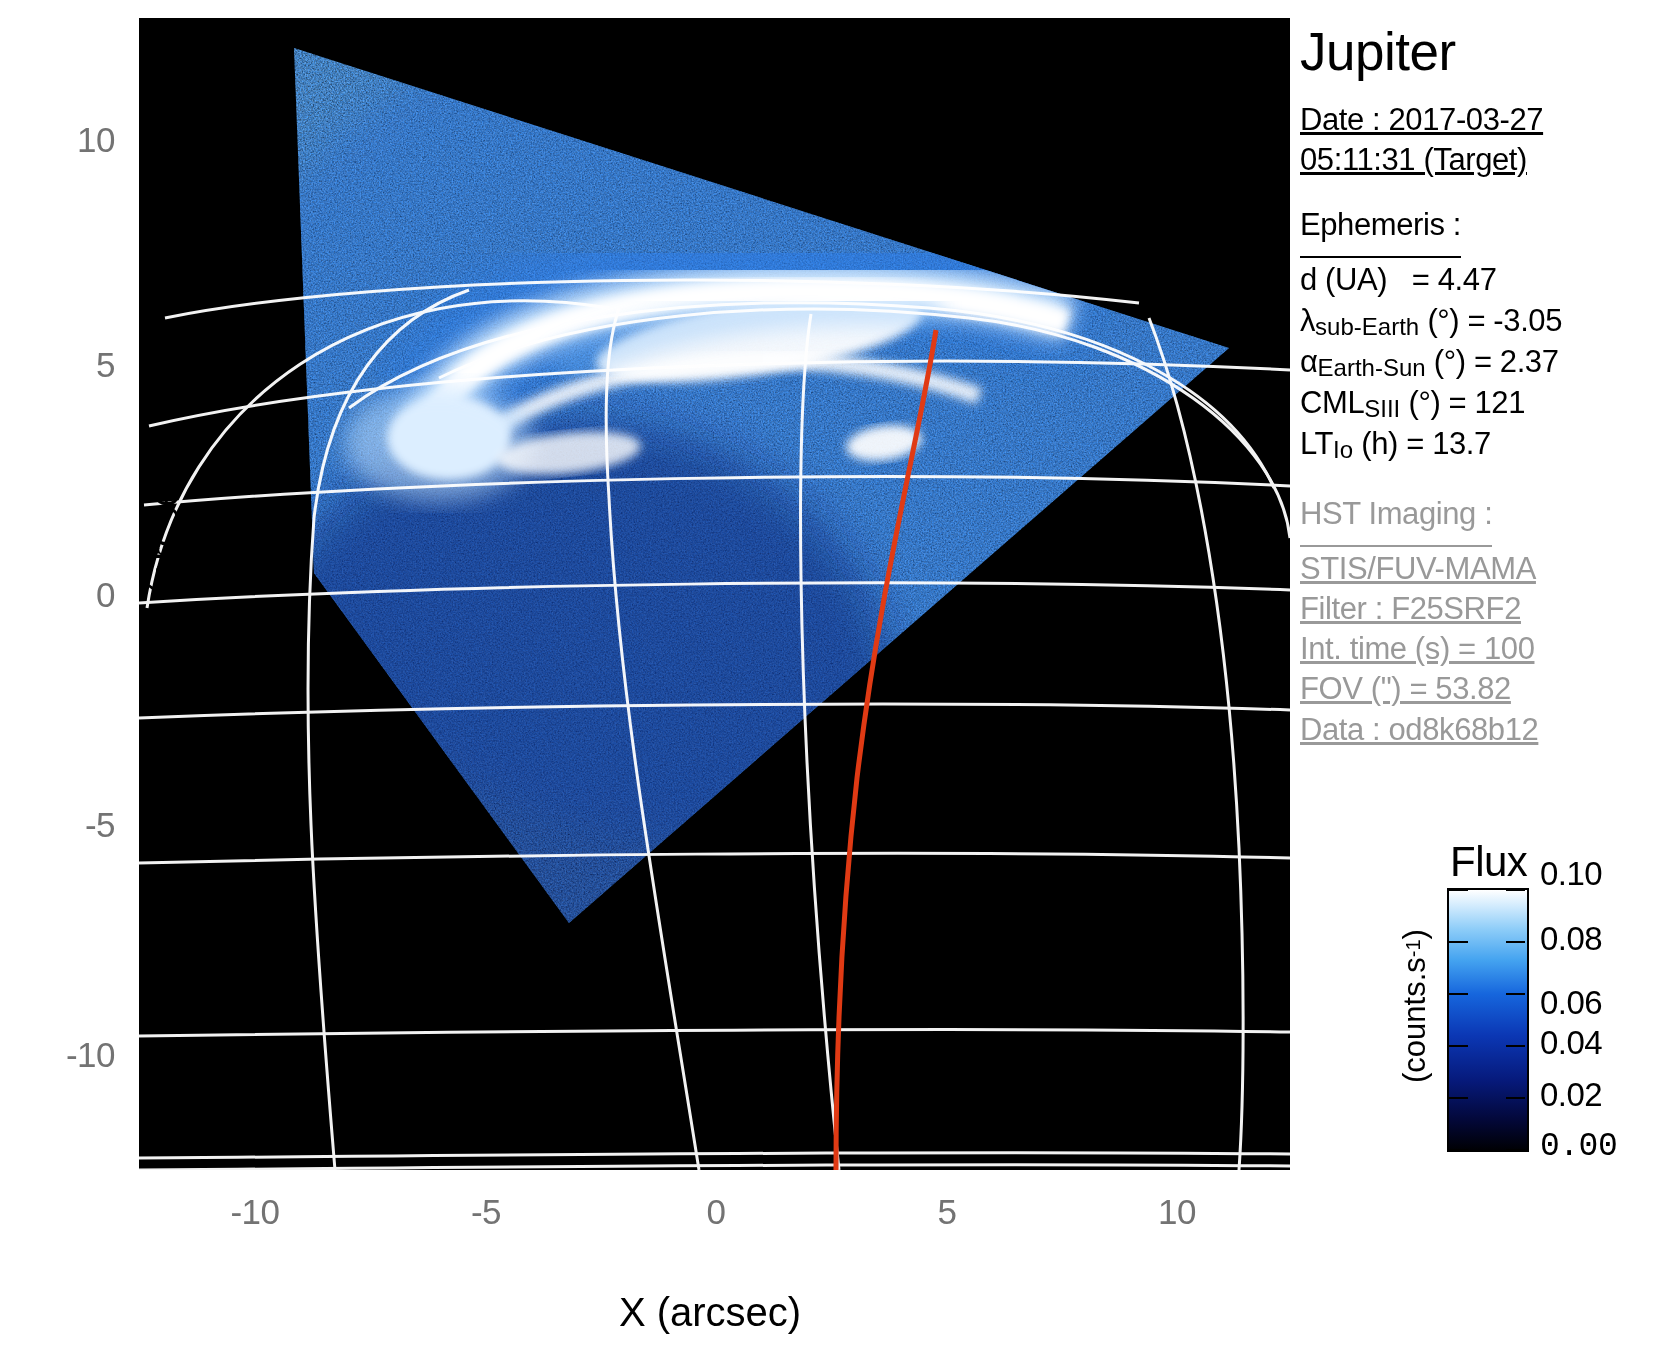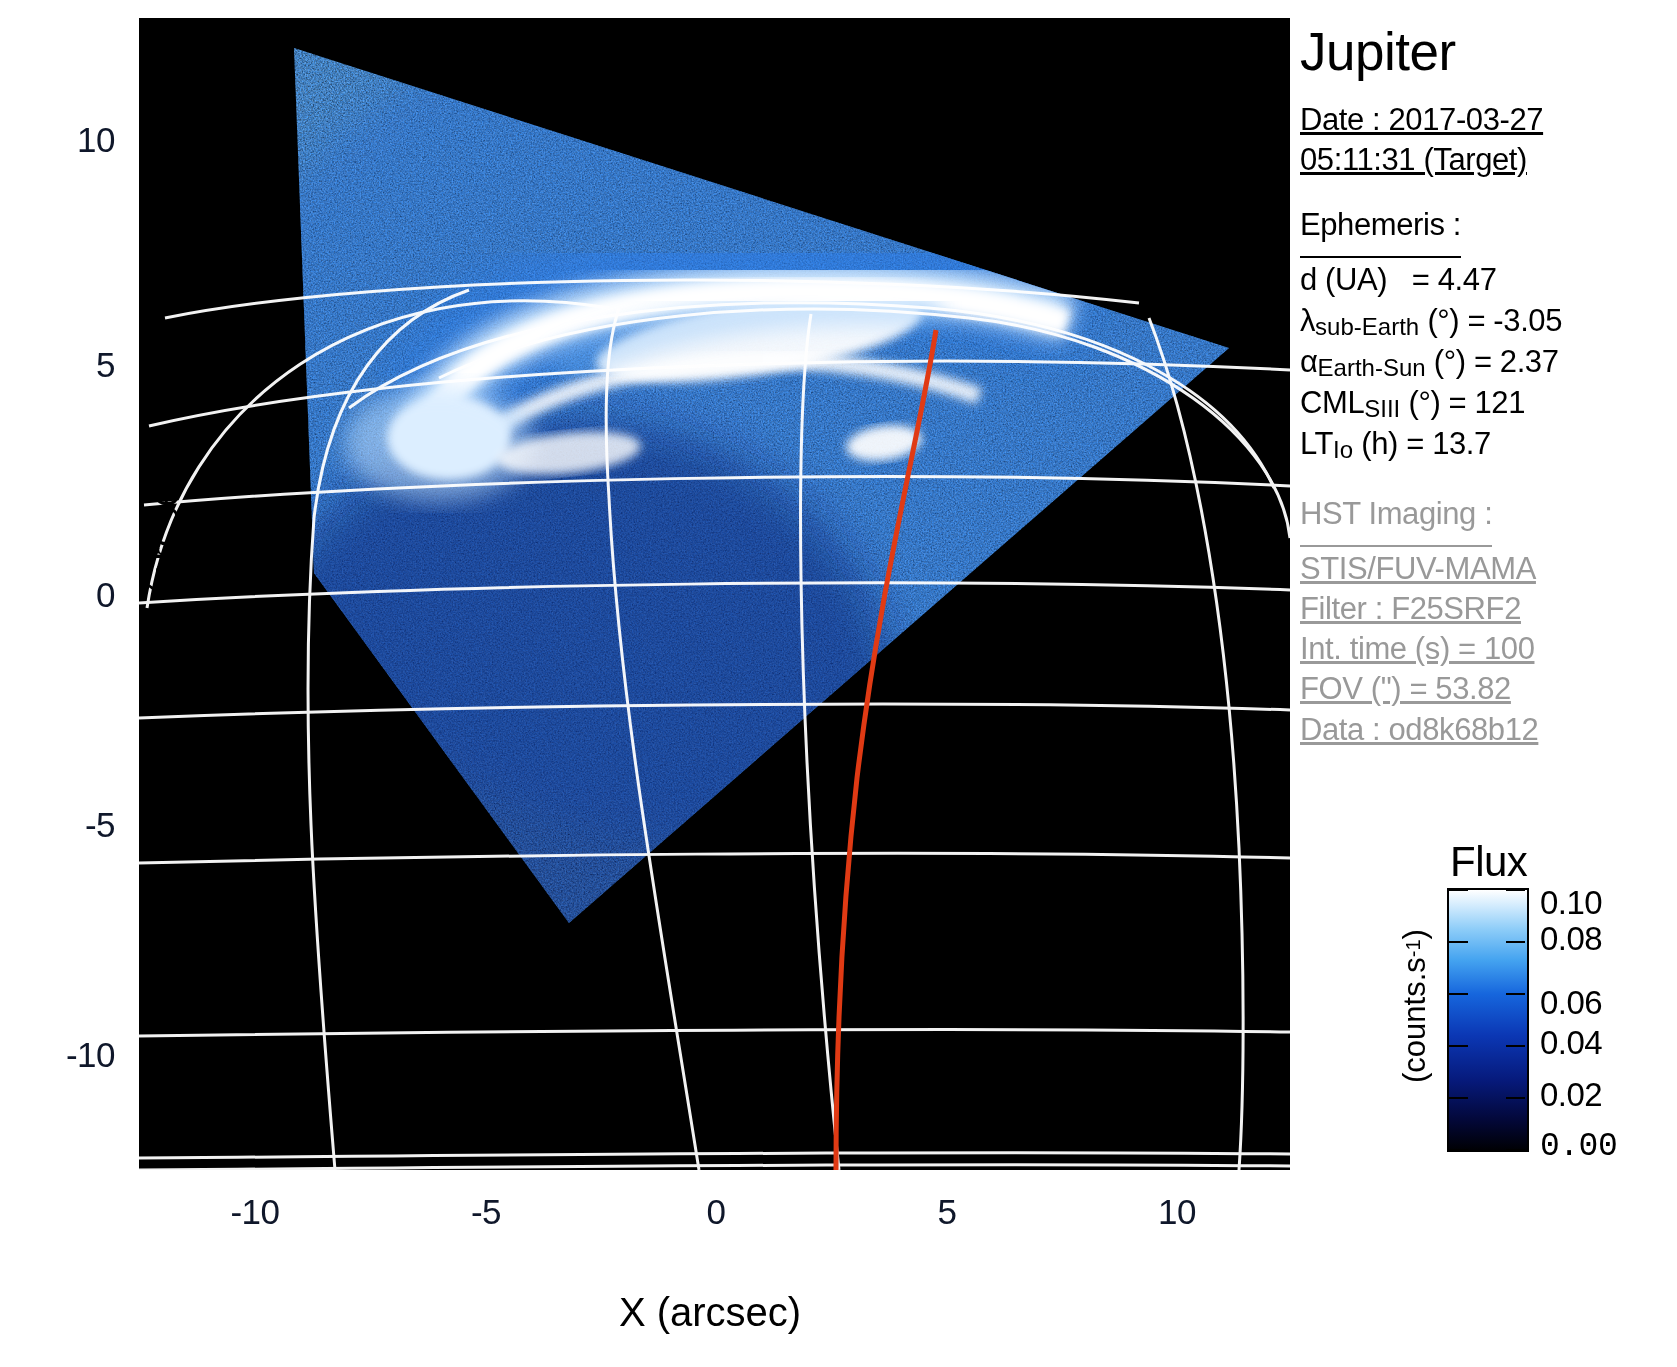--- a/index.html
+++ b/index.html
@@ -12,7 +12,7 @@
   #plot-svg{position:absolute;left:0;top:0;width:1151px;height:1152px;}
 
   
-  .tick{position:absolute;font-size:35px;letter-spacing:-0.5px;color:#0f172a;
+  .tick{position:absolute;font-size:35px;letter-spacing:-0.5px;color:#737373;
         white-space:nowrap;}
   .ytick{text-align:right;width:110px;}
   .xtick{text-align:center;width:140px;}

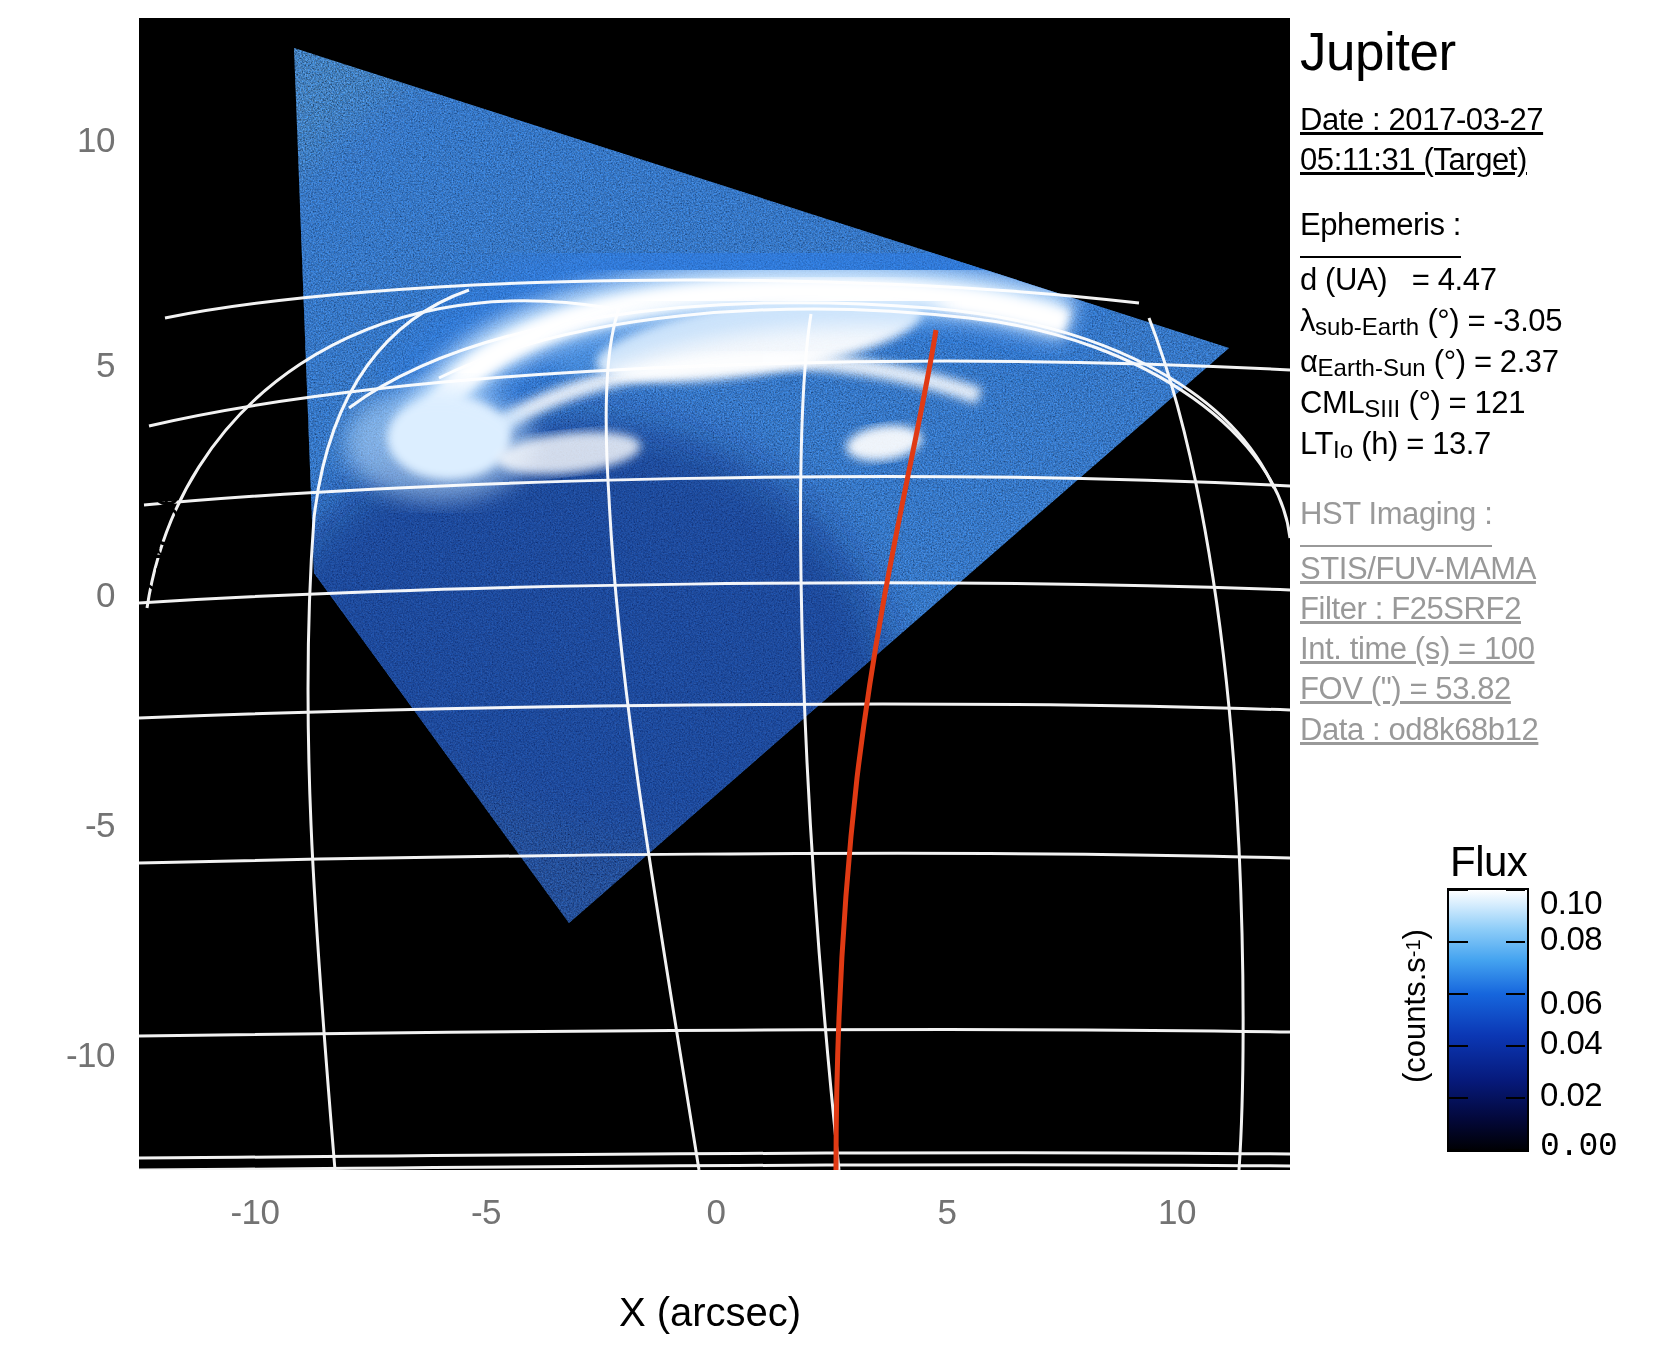--- a/index.html
+++ b/index.html
@@ -242,7 +242,7 @@
   <div class="cbtickmark" style="top:311px;"></div>
   <div class="cbtickmark left" style="top:311px;"></div>
 
-  <div class="cbtick" style="top:46px;">0.10</div>
+  <div class="cbtick" style="top:17px;">0.10</div>
   <div class="cbtick" style="top:82px;">0.08</div>
   <div class="cbtick" style="top:146px;">0.06</div>
   <div class="cbtick" style="top:186px;text-align:right;">0.04</div>

